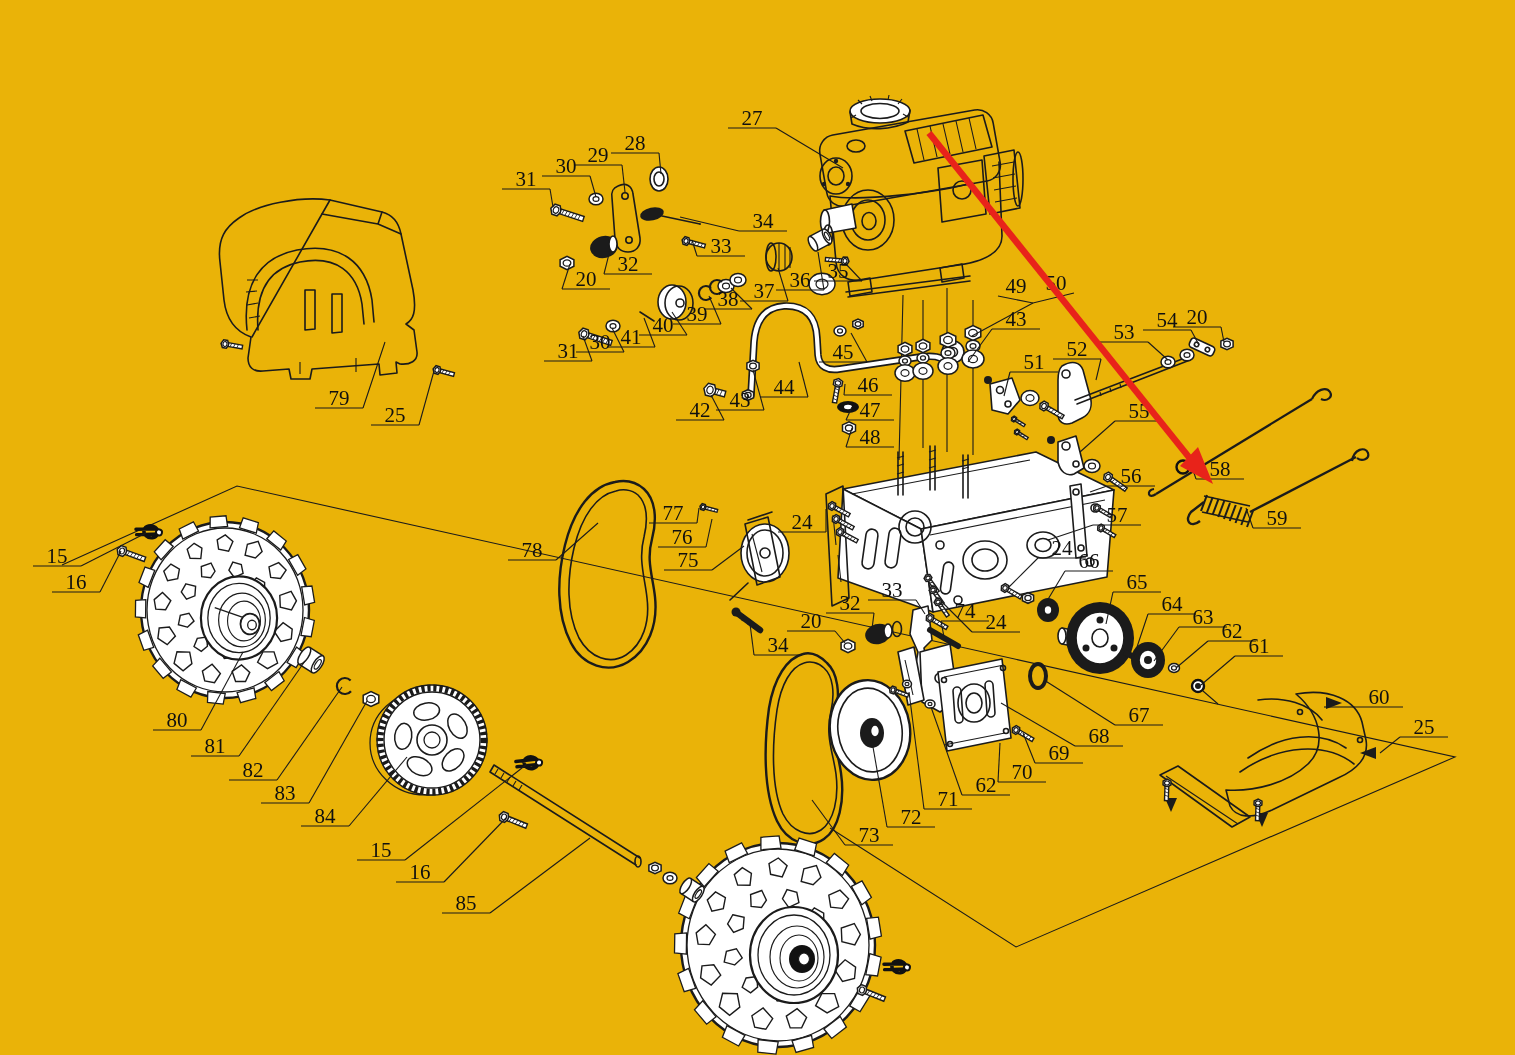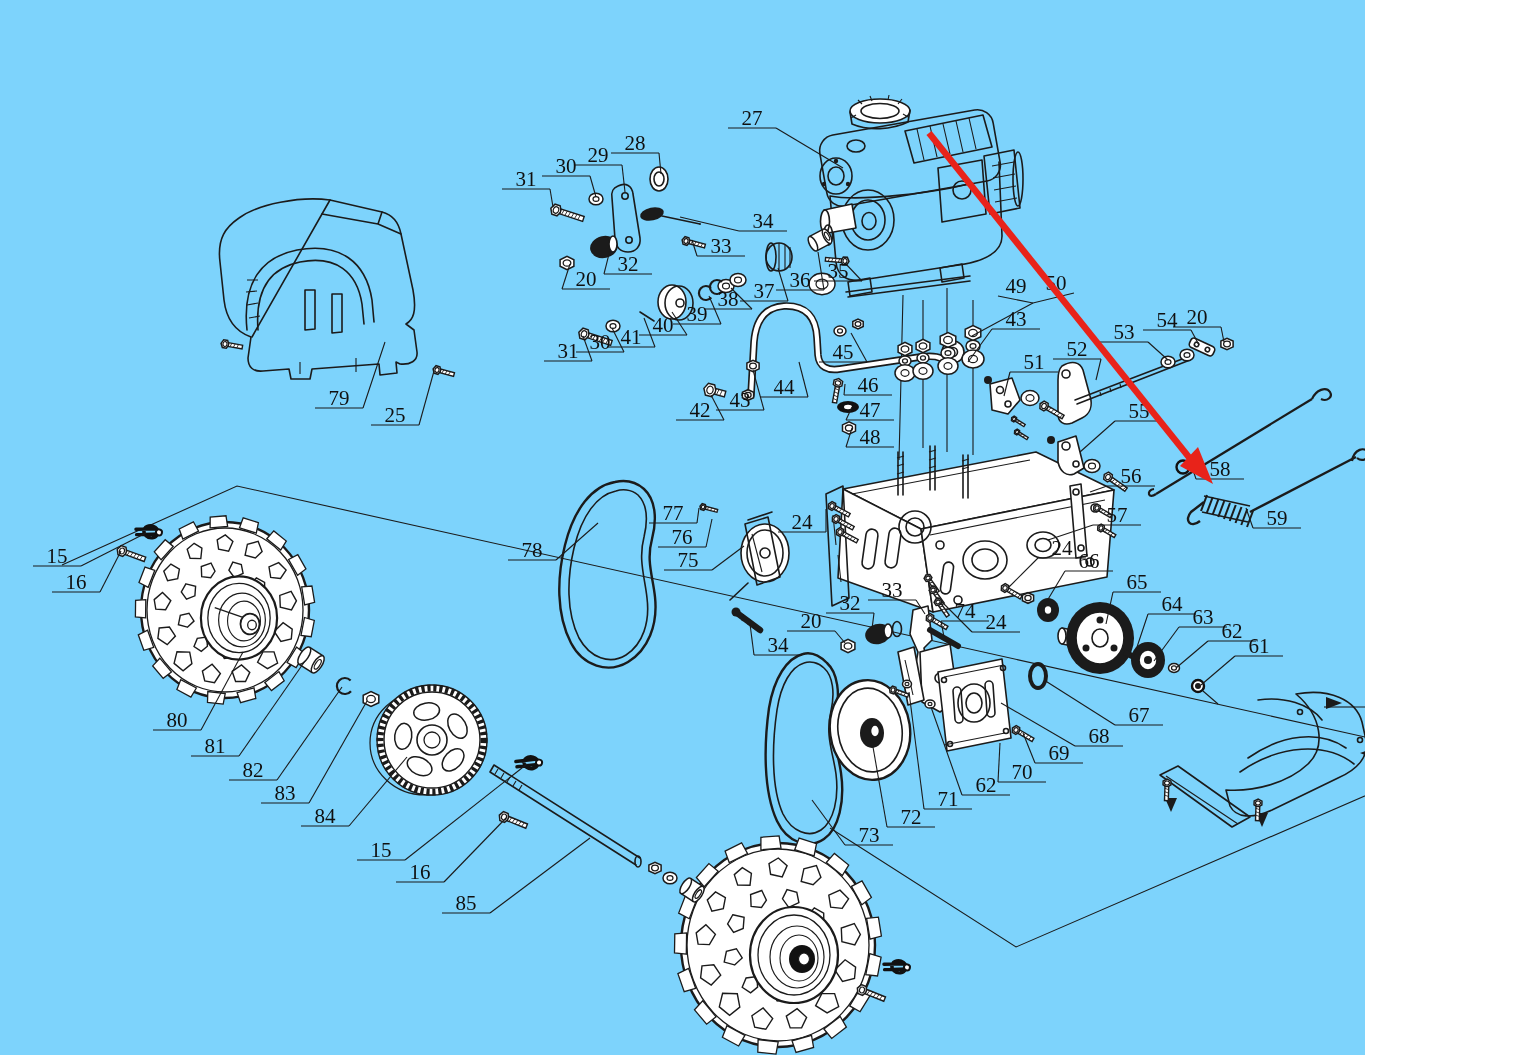--- a/index.html
+++ b/index.html
@@ -3,7 +3,7 @@
 <meta charset="utf-8">
 <style>
   html,body{margin:0;padding:0;background:#ffffff;}
-  .stage{position:relative;width:1365px;height:1055px;background:#7dd3fc;overflow:hidden;
+  .stage{position:relative;width:1515px;height:1055px;background:#eab308;overflow:hidden;
          font-family:"Liberation Serif",serif;}
   svg{display:block}
   .ln{stroke:#1b1b1b;fill:none;stroke-width:1.6;stroke-linejoin:round;stroke-linecap:round;}

